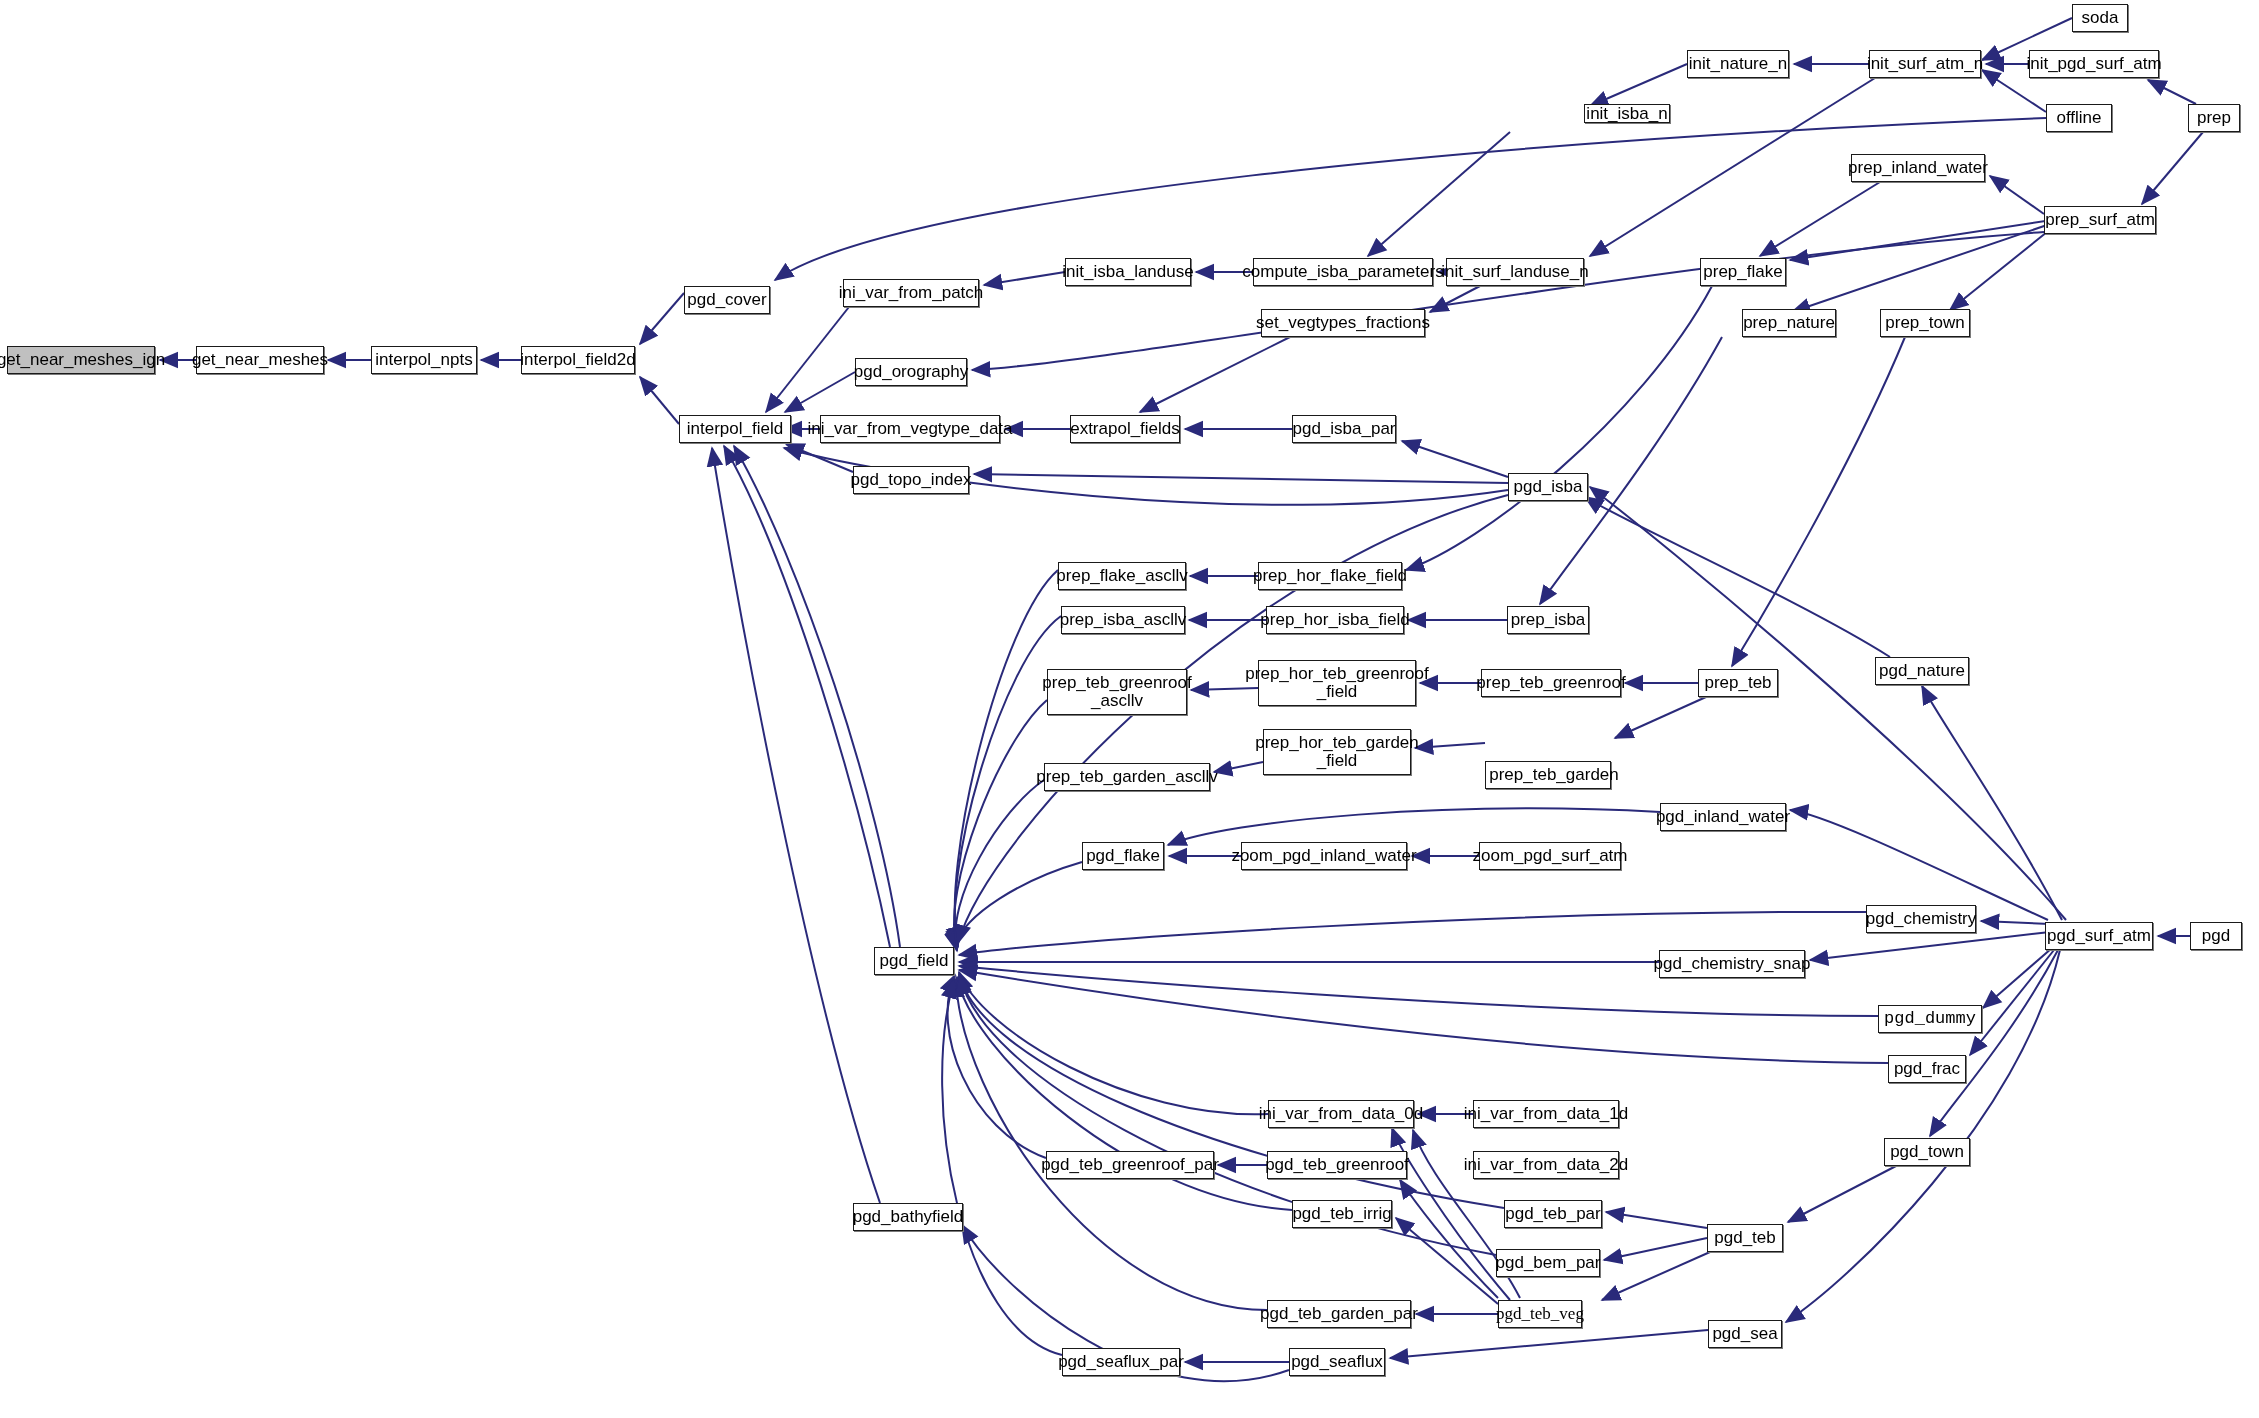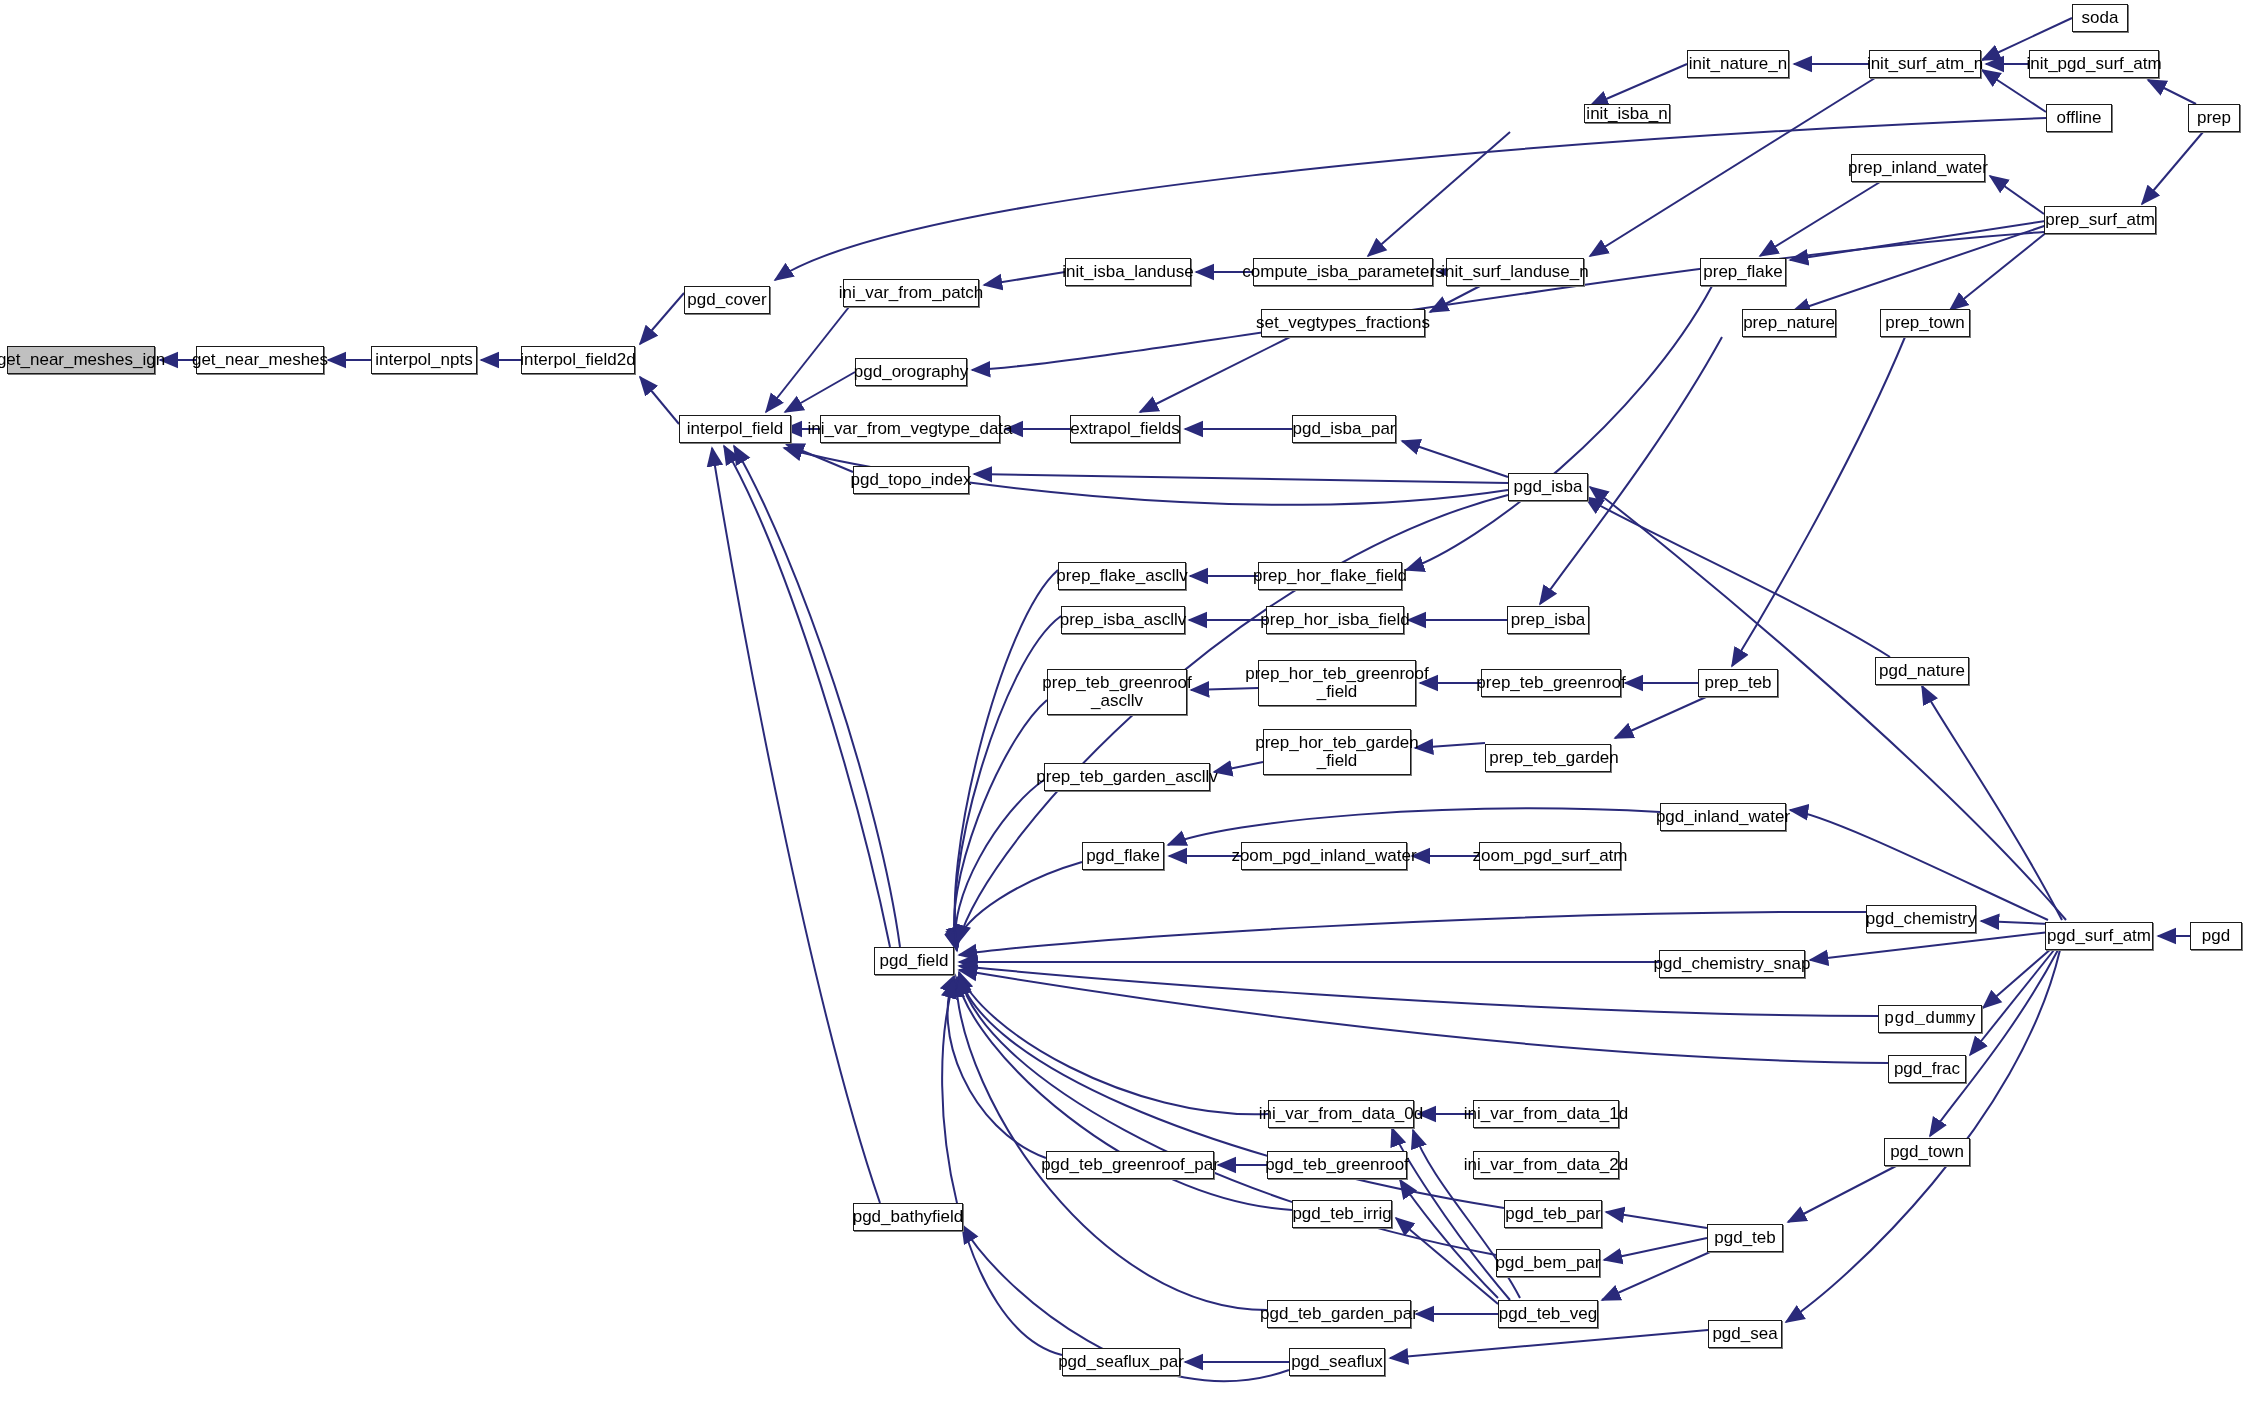--- a/index.html
+++ b/index.html
@@ -175,7 +175,7 @@
       <div class="node" style="left: 1698px; top: 669px; width: 80px; height: 28px;">prep_teb</div>
       <div class="node" style="left: 1263px; top: 729px; width: 148px; height: 46px;">prep_hor_teb_garden
 _field</div>
-      <div class="node" style="left: 1485px; top: 744px; width: 126px; height: 28px; padding-left: 12px;">prep_teb_garden</div>
+      <div class="node" style="left: 1485px; top: 761px; width: 126px; height: 28px; padding-left: 12px;">prep_teb_garden</div>
       <div class="node" style="left: 1044px; top: 763px; width: 166px; height: 28px;">prep_teb_garden_ascllv</div>
       <div class="node" style="left: 1875px; top: 657px; width: 94px; height: 28px;">pgd_nature</div>
       <div class="node" style="left: 1660px; top: 803px; width: 126px; height: 28px;">pgd_inland_water</div>

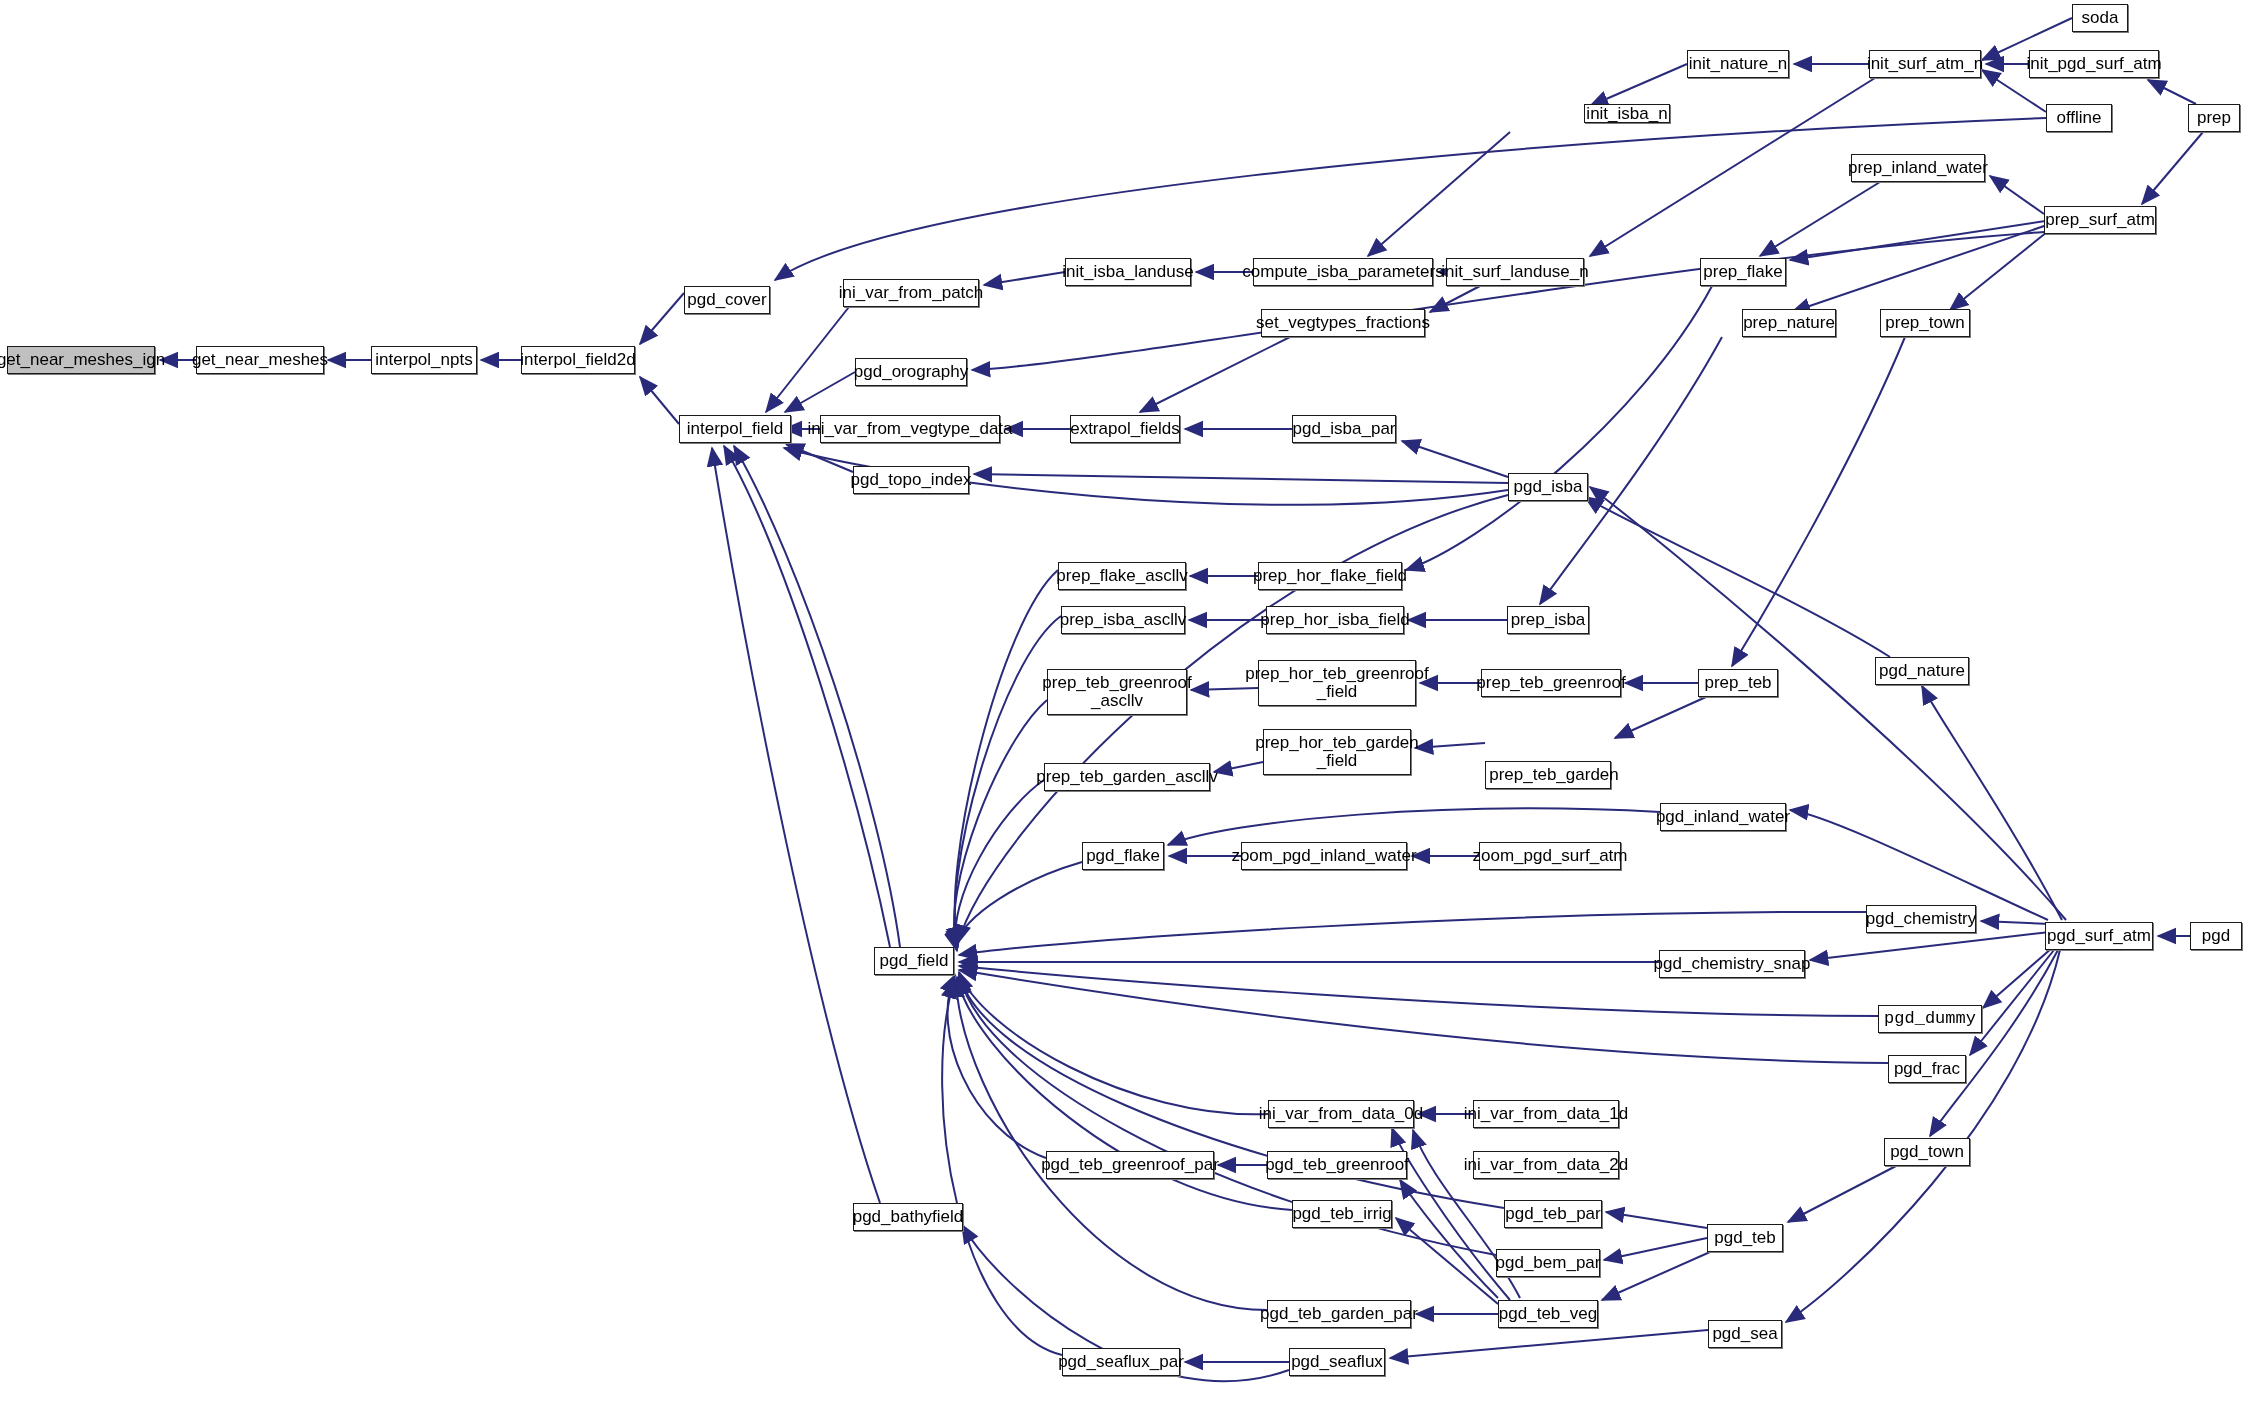--- a/index.html
+++ b/index.html
@@ -201,7 +201,7 @@
       <div class="node" style="left: 1496px; top: 1249px; width: 104px; height: 28px;">pgd_bem_par</div>
       <div class="node" style="left: 853px; top: 1203px; width: 110px; height: 28px;">pgd_bathyfield</div>
       <div class="node" style="left: 1267px; top: 1300px; width: 144px; height: 28px;">pgd_teb_garden_par</div>
-      <div class="node" style="left: 1498px; top: 1300px; width: 100px; height: 28px;">pgd_teb_veg</div>
+      <div class="node" style="left: 1498px; top: 1300px; width: 84px; height: 28px; font-family: Liberation Serif, serif;">pgd_teb_veg</div>
       <div class="node" style="left: 1708px; top: 1320px; width: 74px; height: 28px;">pgd_sea</div>
       <div class="node" style="left: 1062px; top: 1348px; width: 118px; height: 28px;">pgd_seaflux_par</div>
       <div class="node" style="left: 1289px; top: 1348px; width: 96px; height: 28px;">pgd_seaflux</div>

